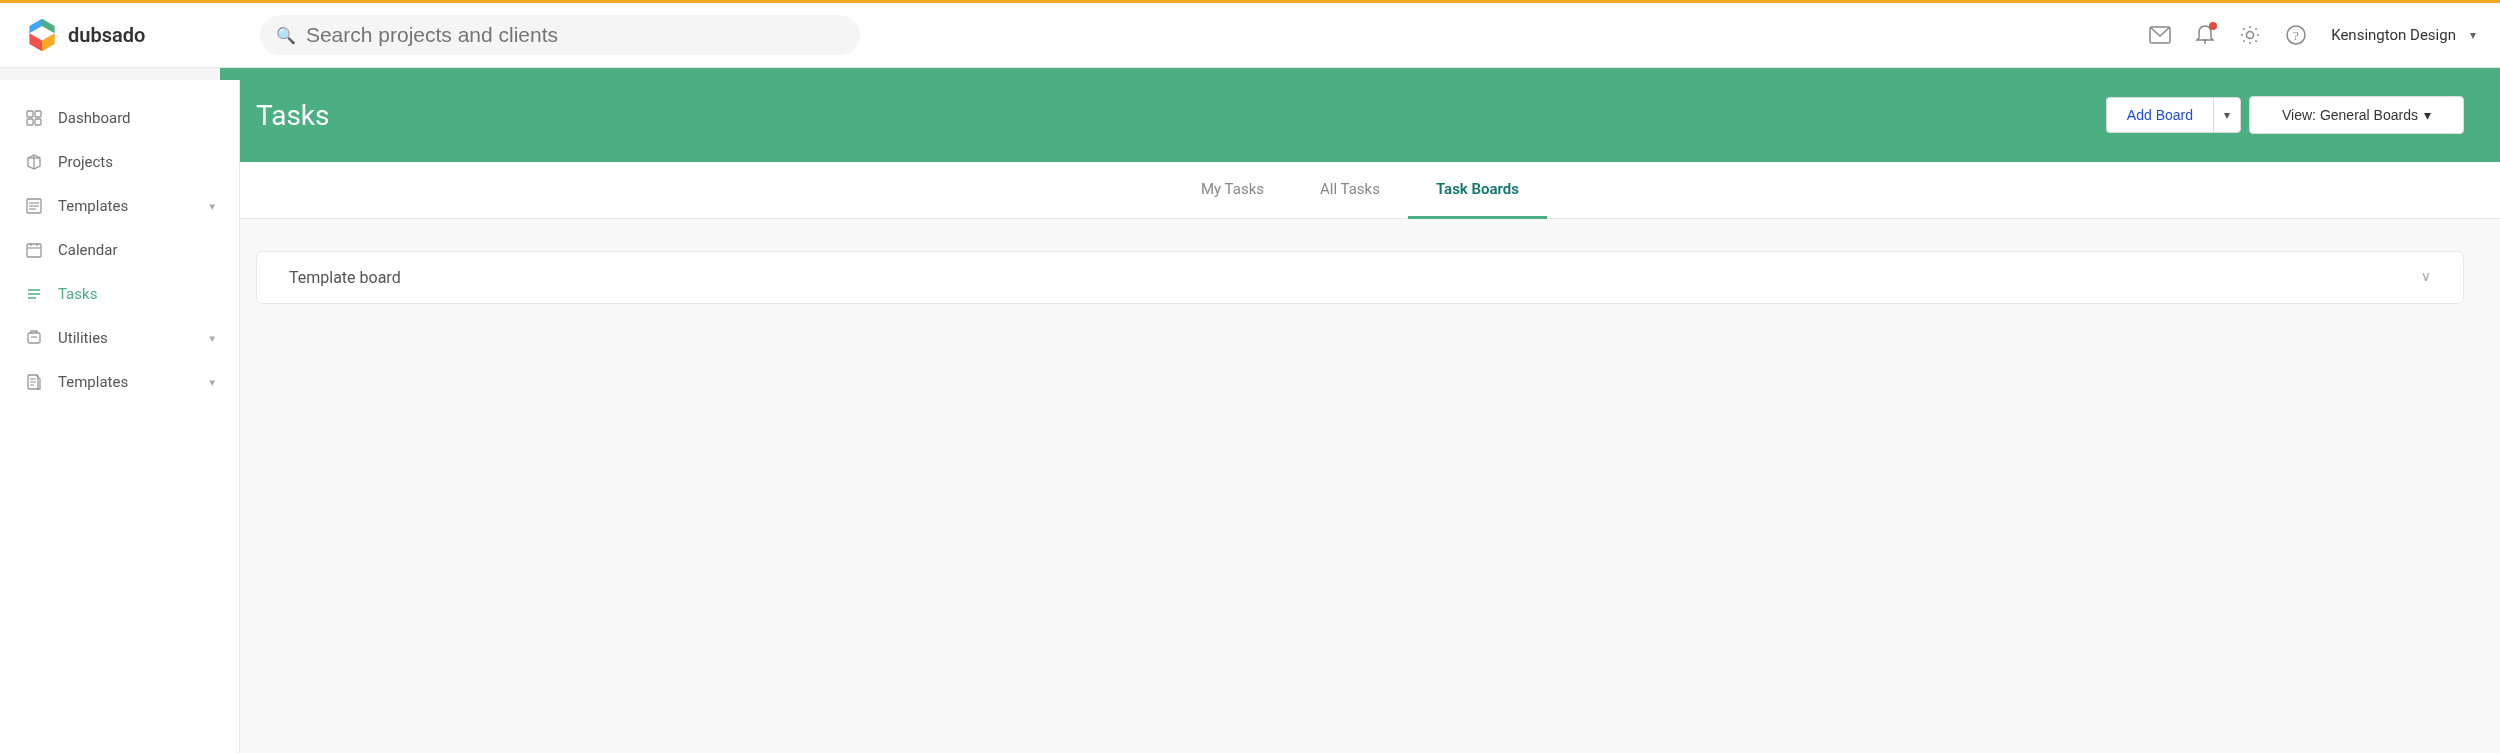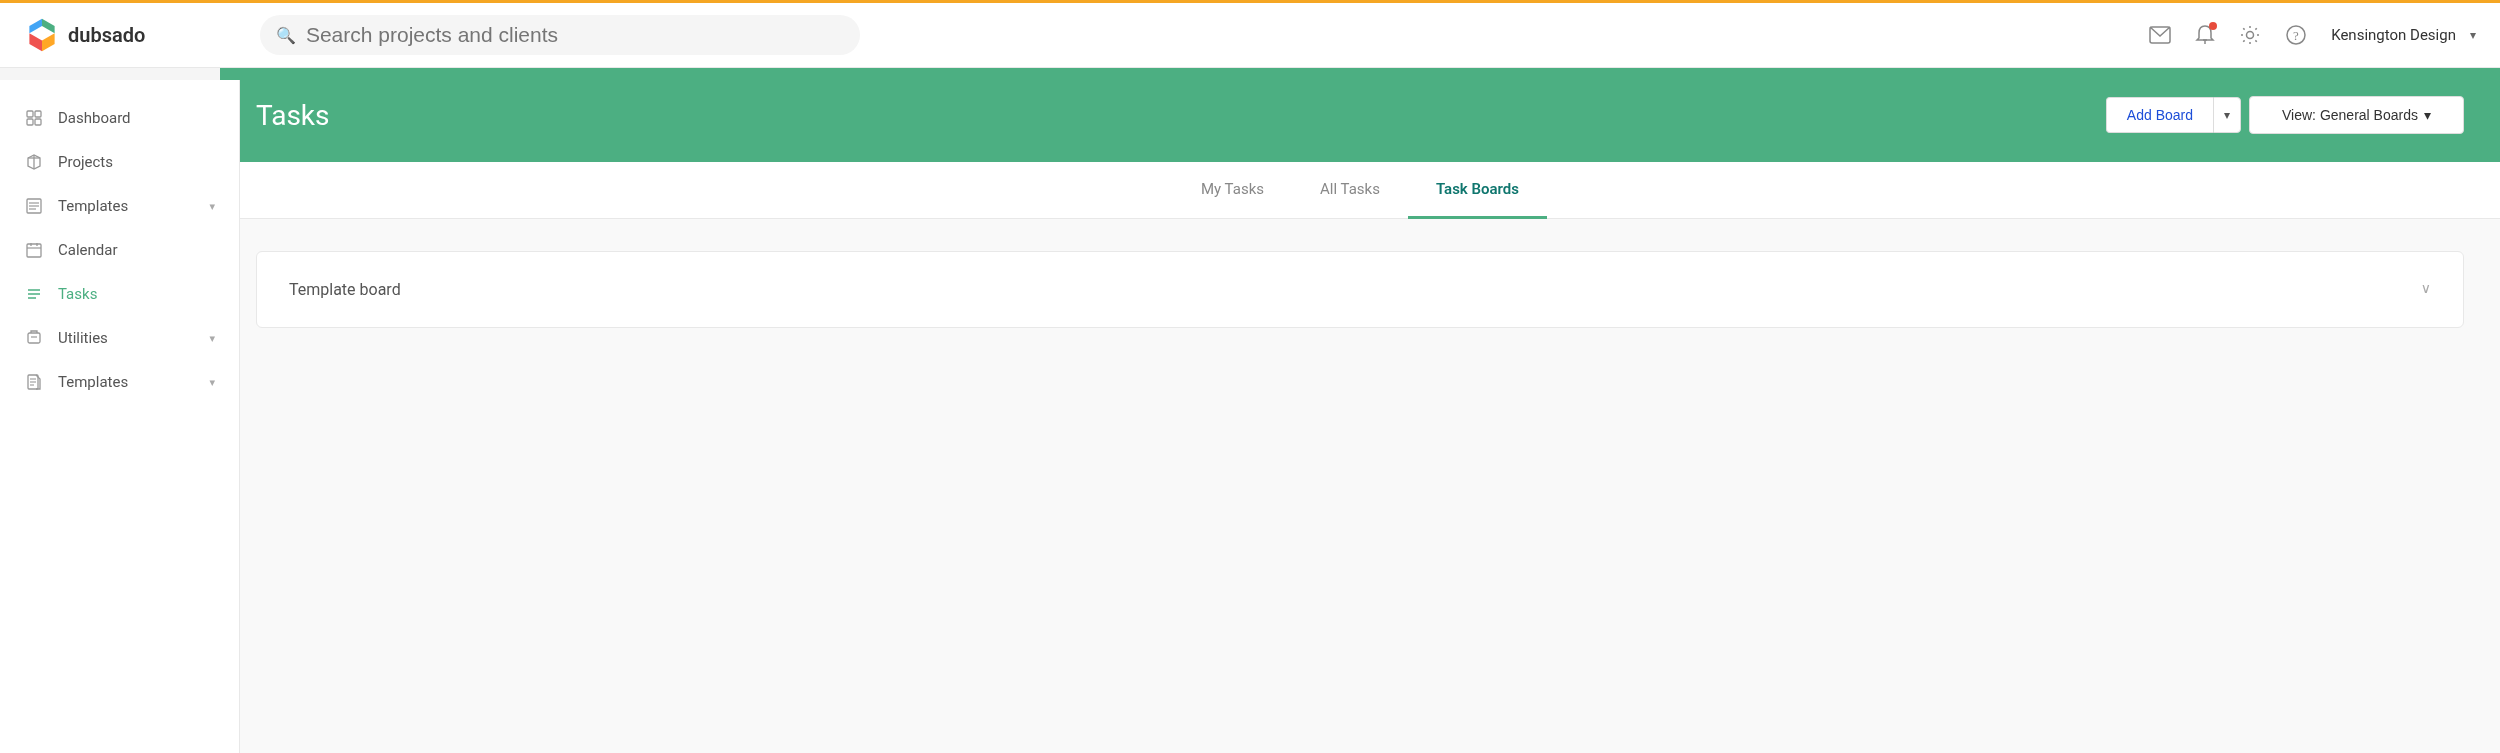--- a/index.html
+++ b/index.html
@@ -225,7 +225,7 @@
       background: #fff;
       border: 1px solid #e8e8e8;
       border-radius: 6px;
-      padding: 28px 32px;
+      padding: 16px 32px;
       display: flex;
       align-items: flex-start;
       justify-content: space-between;

